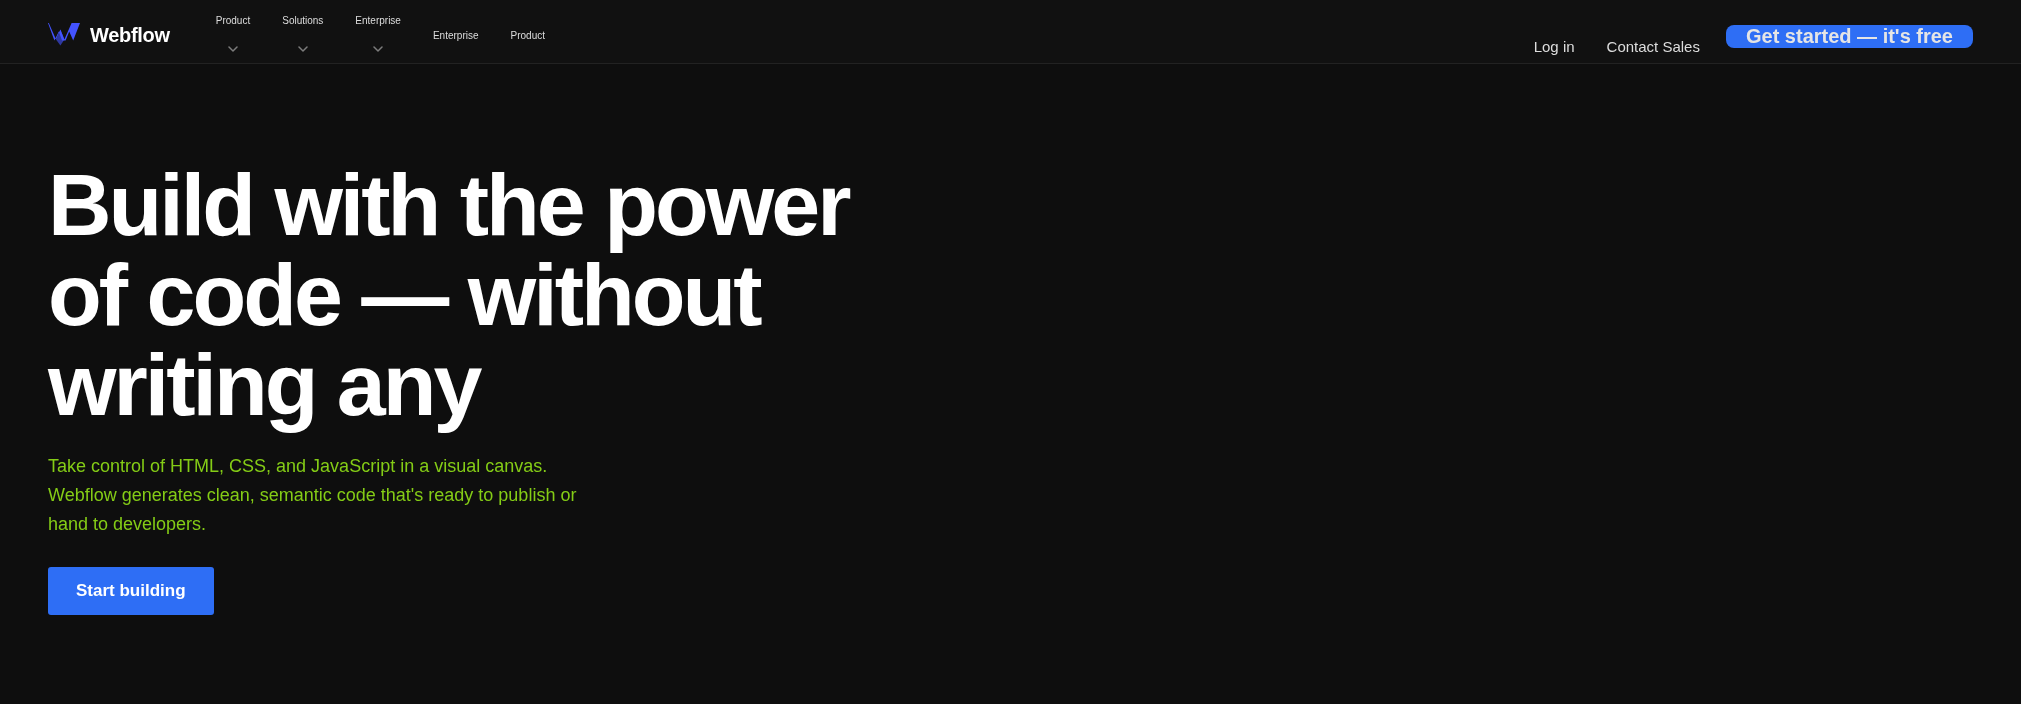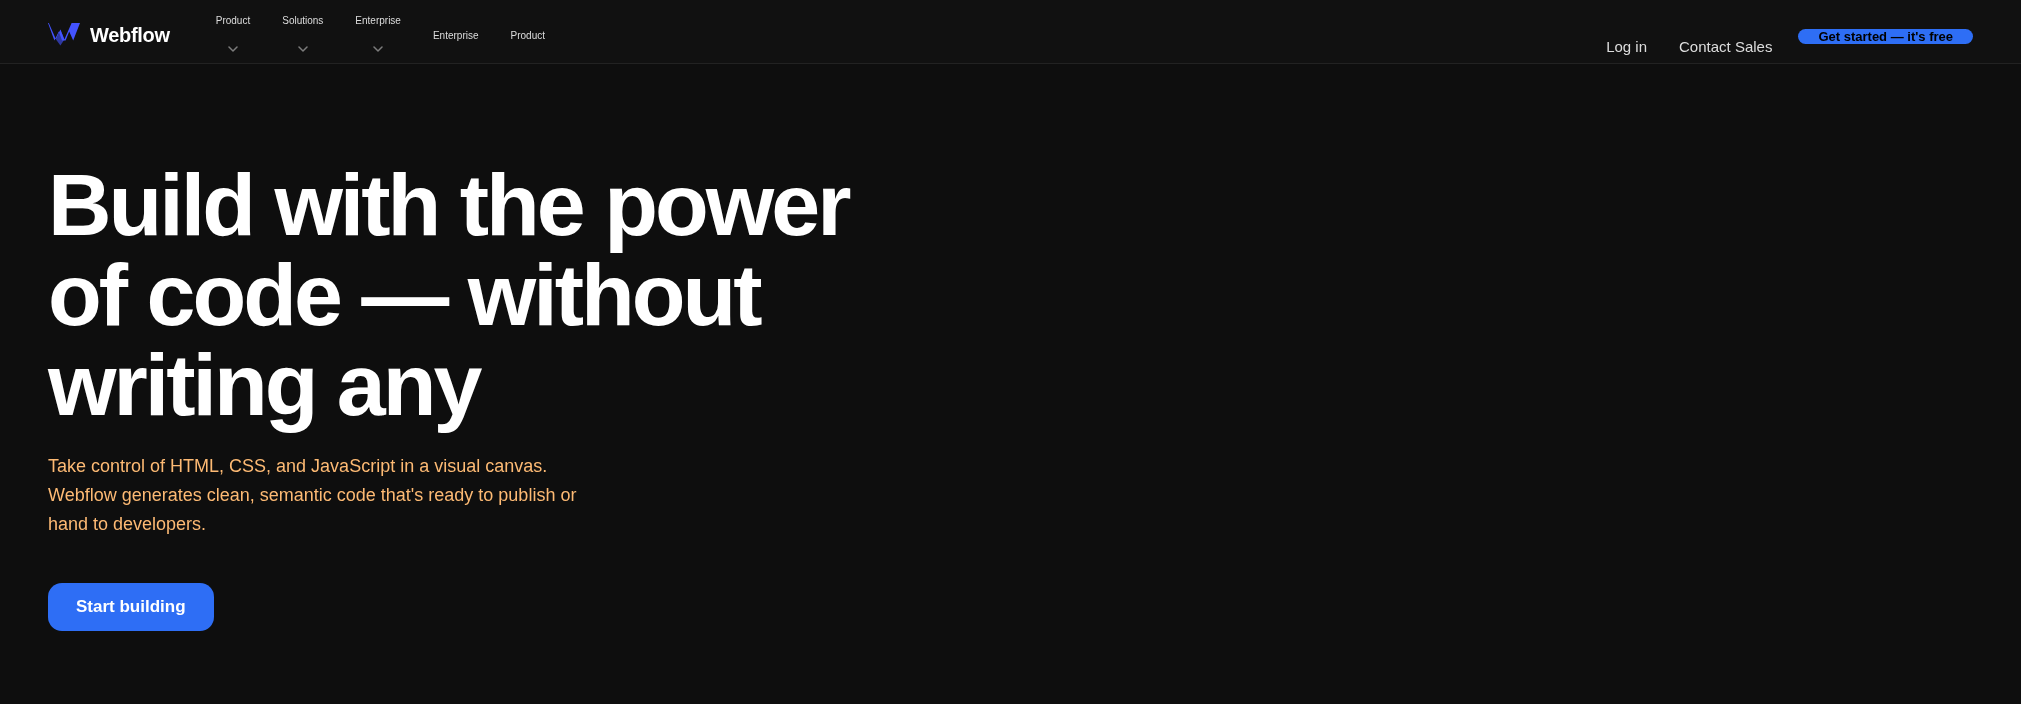--- a/index.html
+++ b/index.html
@@ -100,11 +100,11 @@
 
     .btn-cta {
       background: #2e6ef5;
-      color: #000000;
+      color: #e5e5e5;
       border: none;
       border-radius: 8px;
       padding: 0 20px;
-      font-size: 13px;
+      font-size: 20px;
       font-weight: 600;
       cursor: pointer;
       margin-left: 8px;

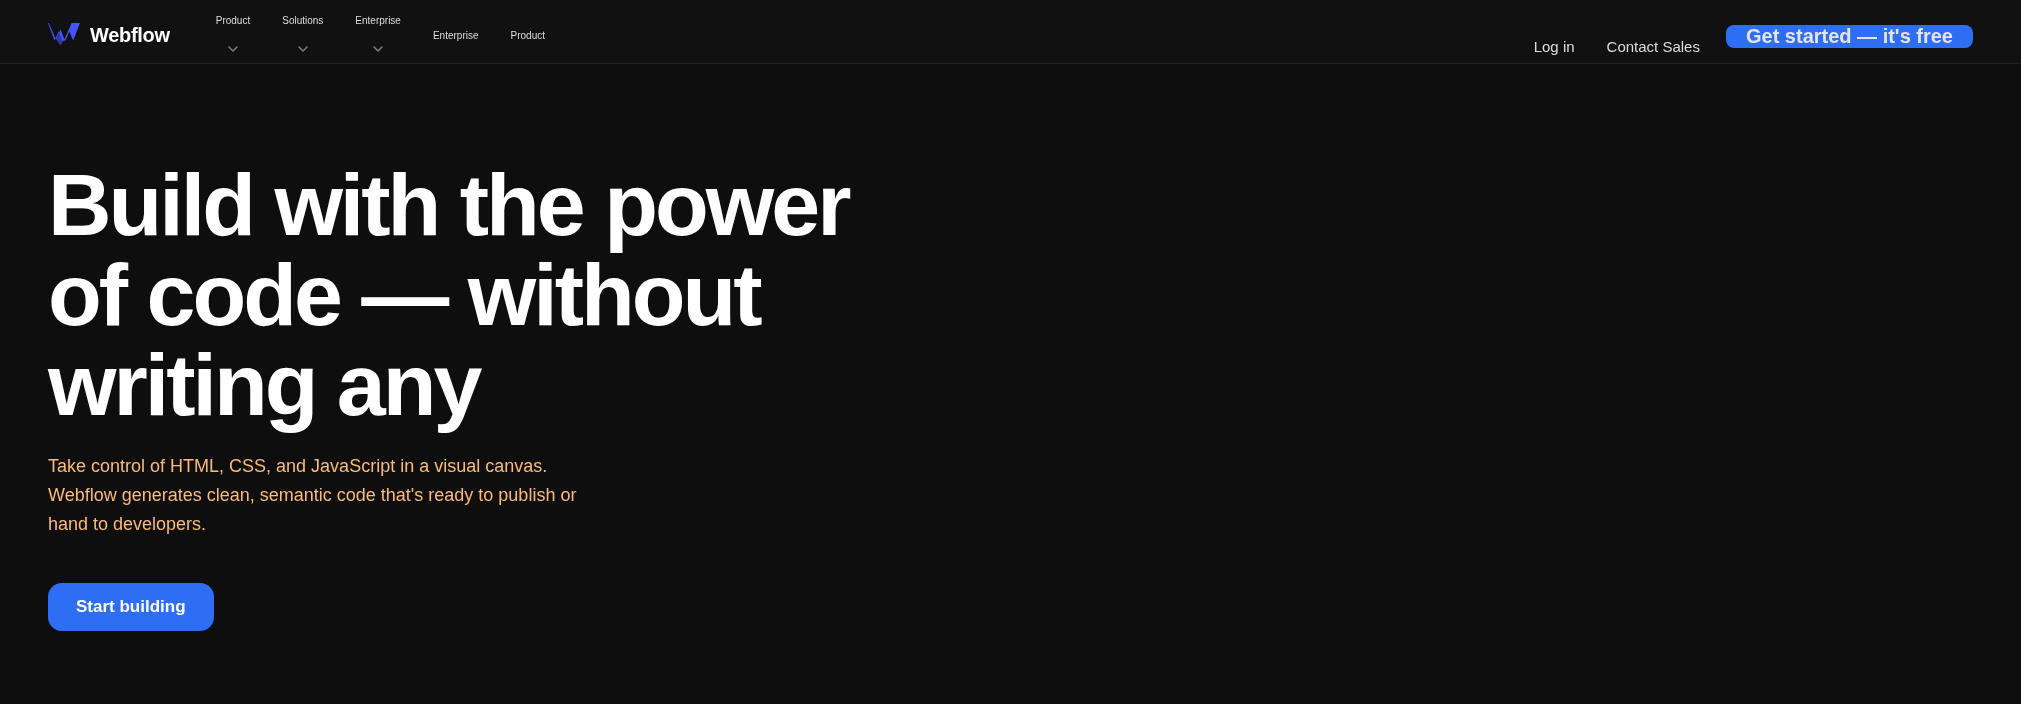--- a/index.html
+++ b/index.html
@@ -130,9 +130,9 @@
     .hero-sub {
       font-size: 18px;
       line-height: 1.6;
-      color: #fdba74;
+      color: #84cc16;
       max-width: 540px;
-      margin-bottom: 44px;
+      margin-bottom: 28px;
     }
 
     .btn-start {

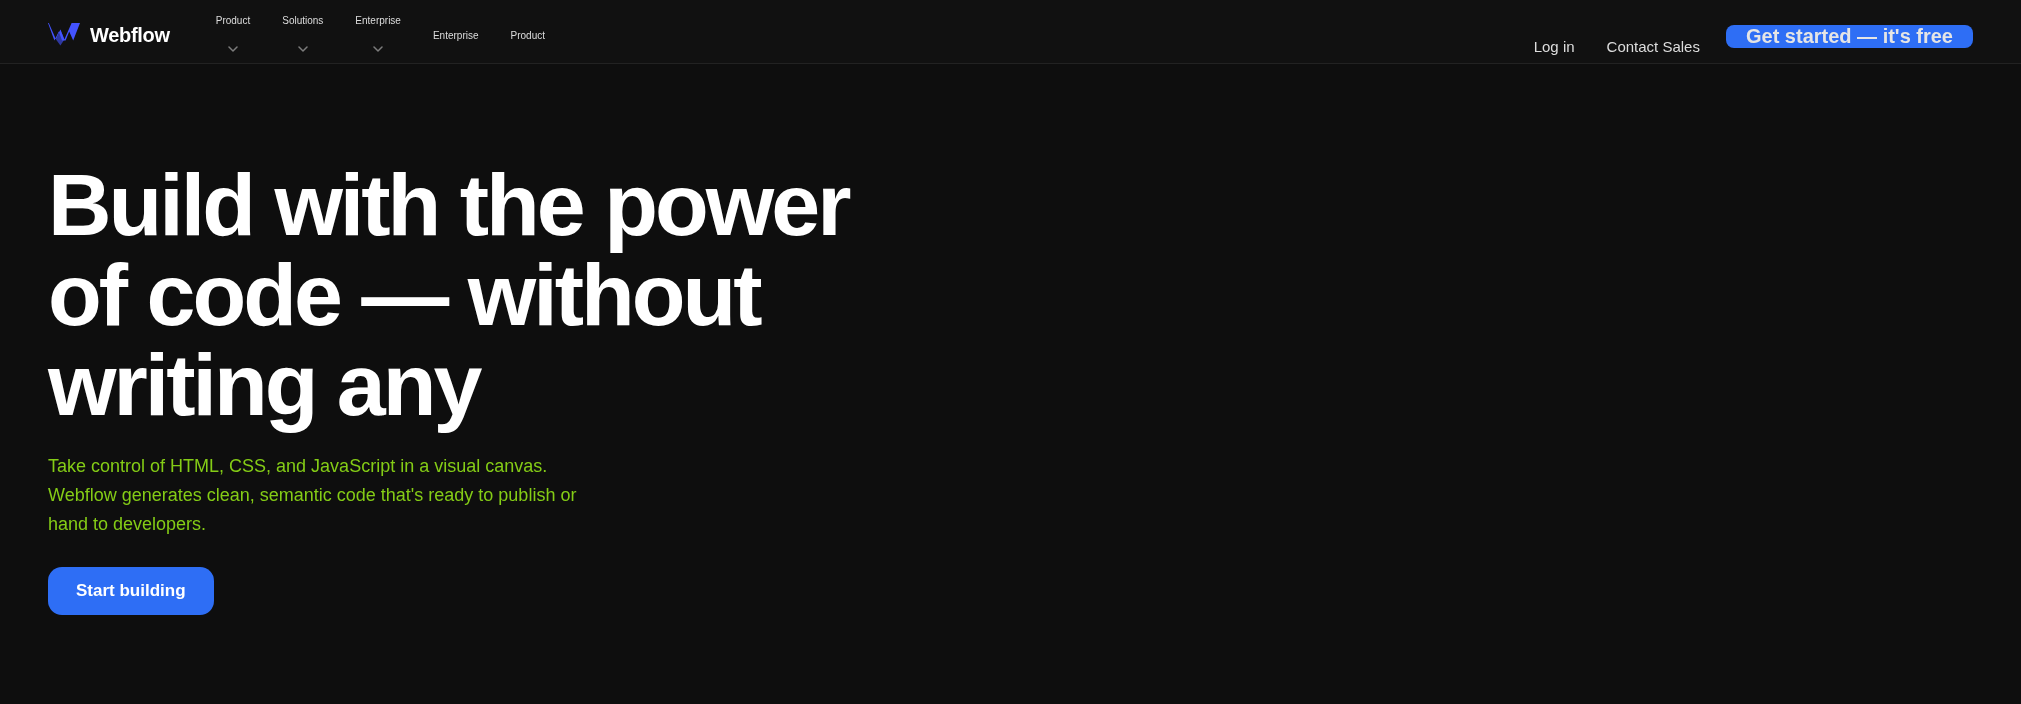--- a/index.html
+++ b/index.html
@@ -139,7 +139,7 @@
       background: #2e6ef5;
       color: #fff;
       border: none;
-      border-radius: 14px;
+      border-radius: 3px;
       padding: 14px 28px;
       font-size: 17px;
       font-weight: 600;

